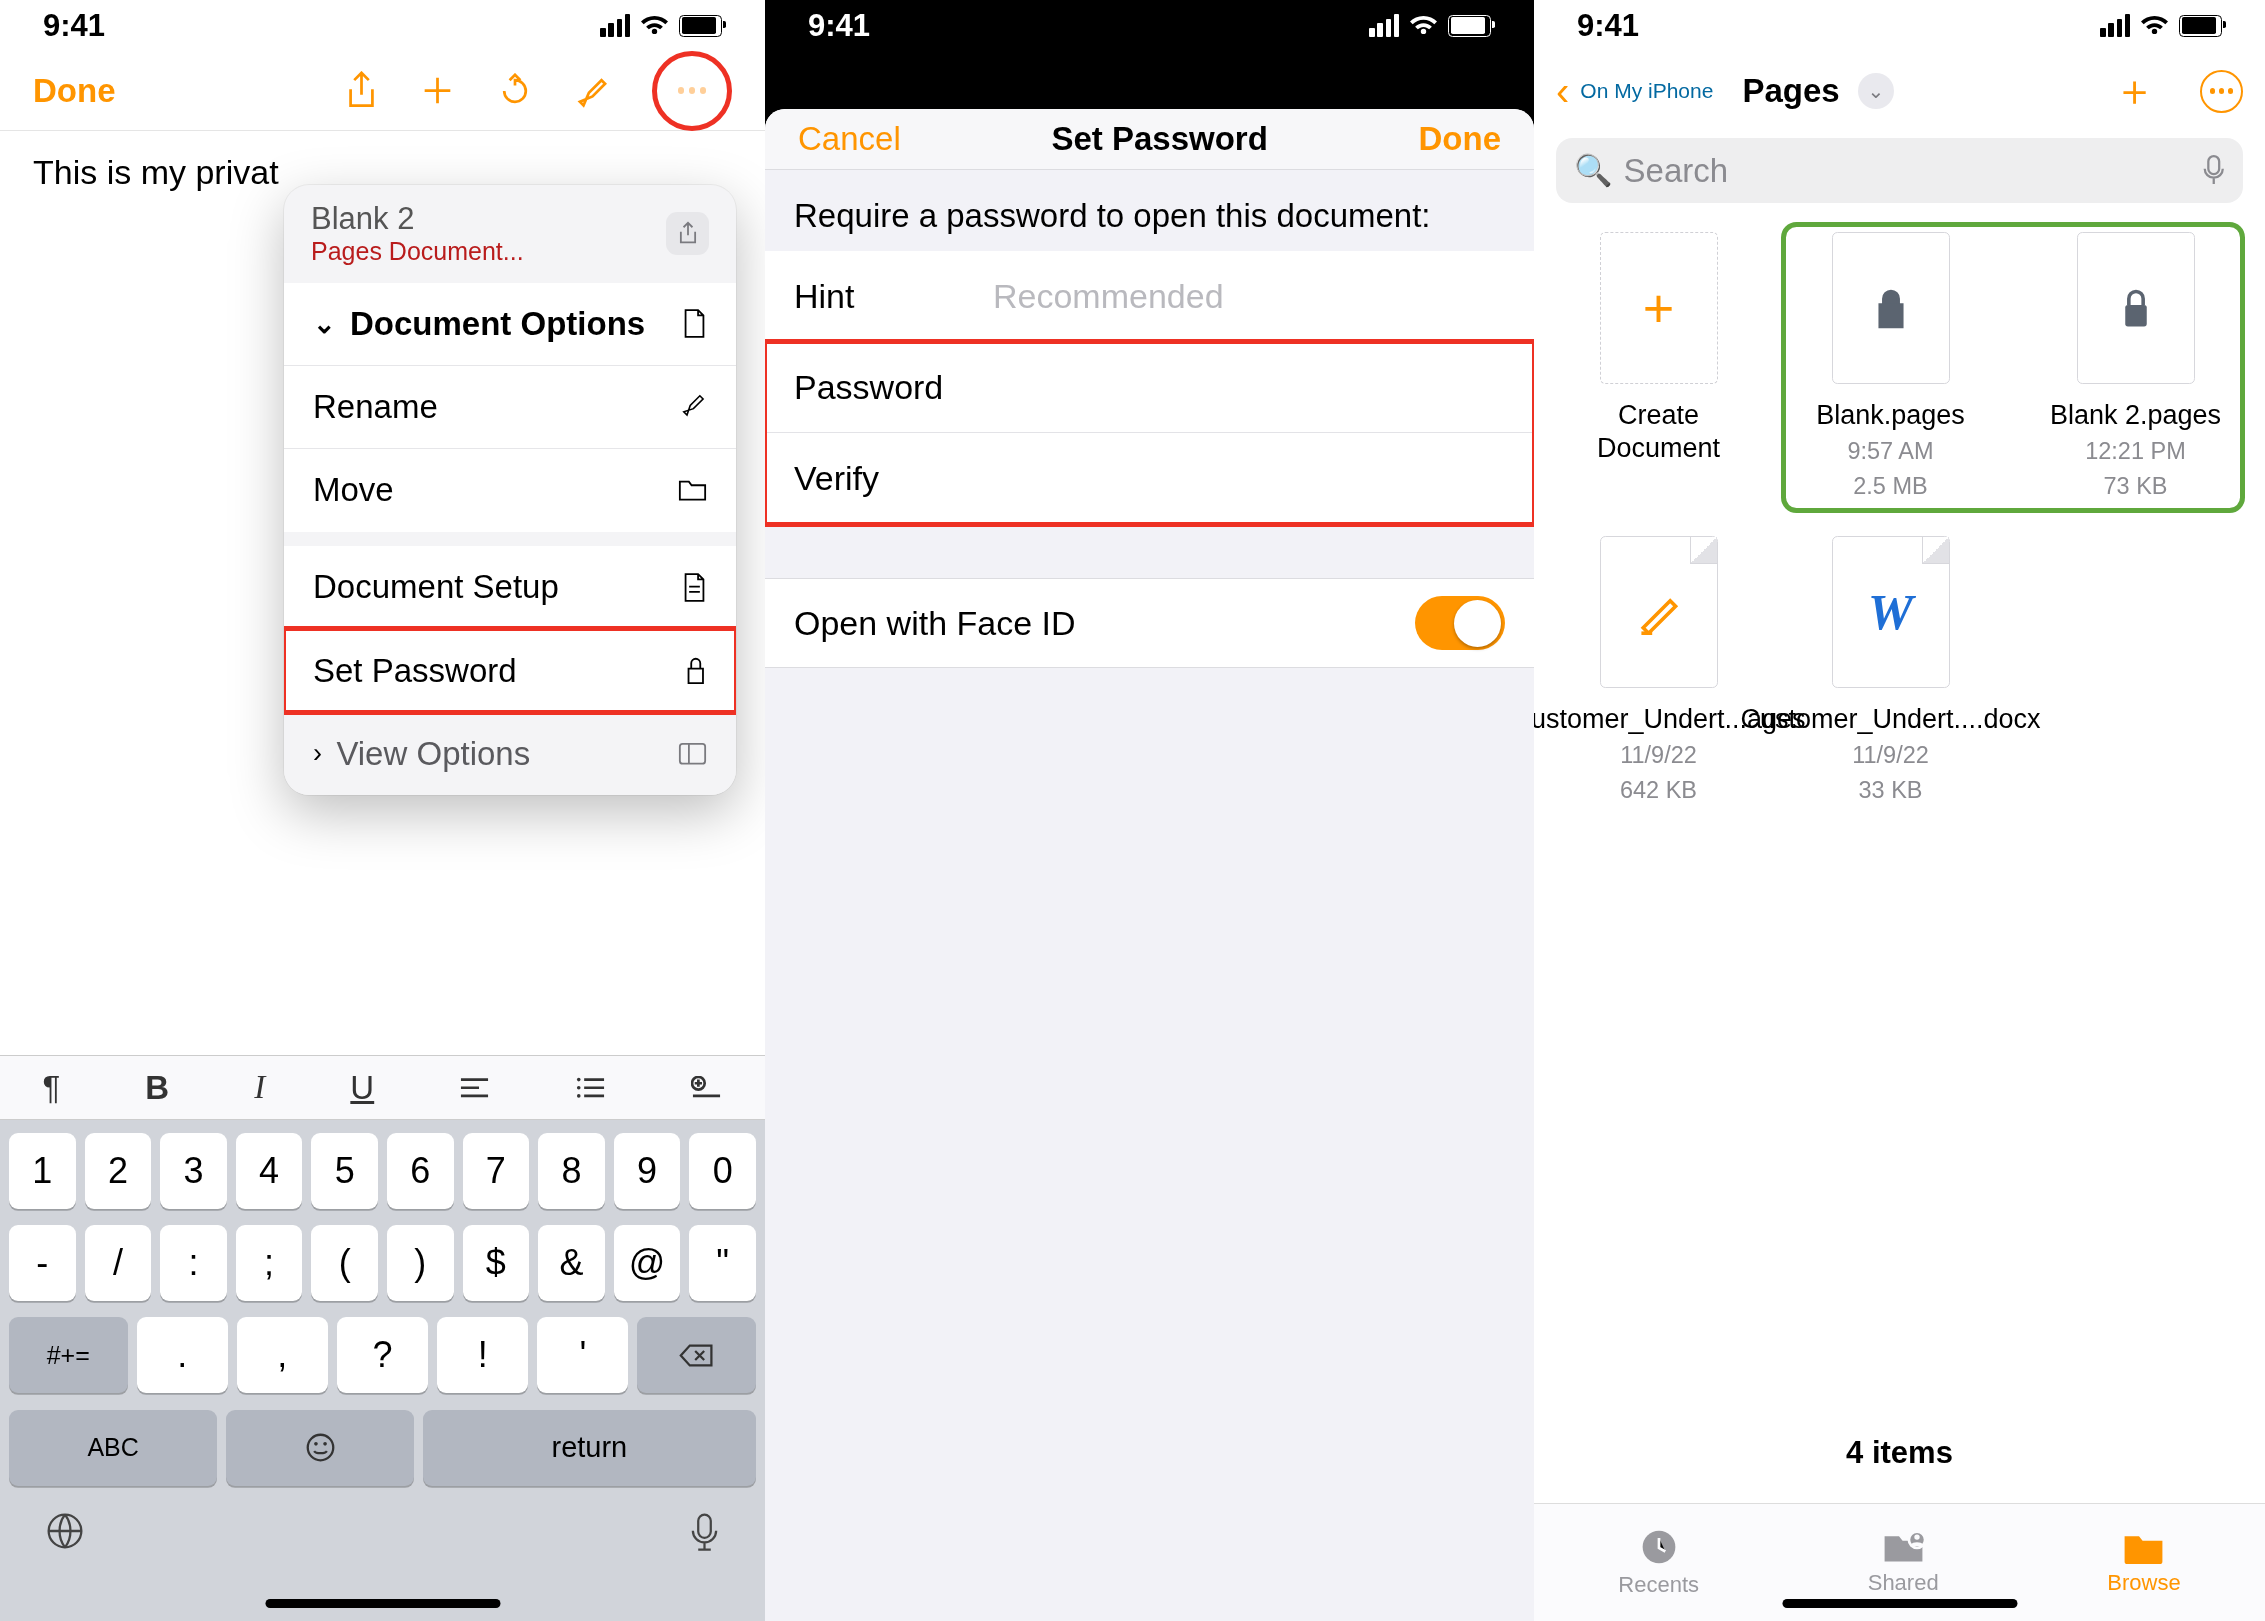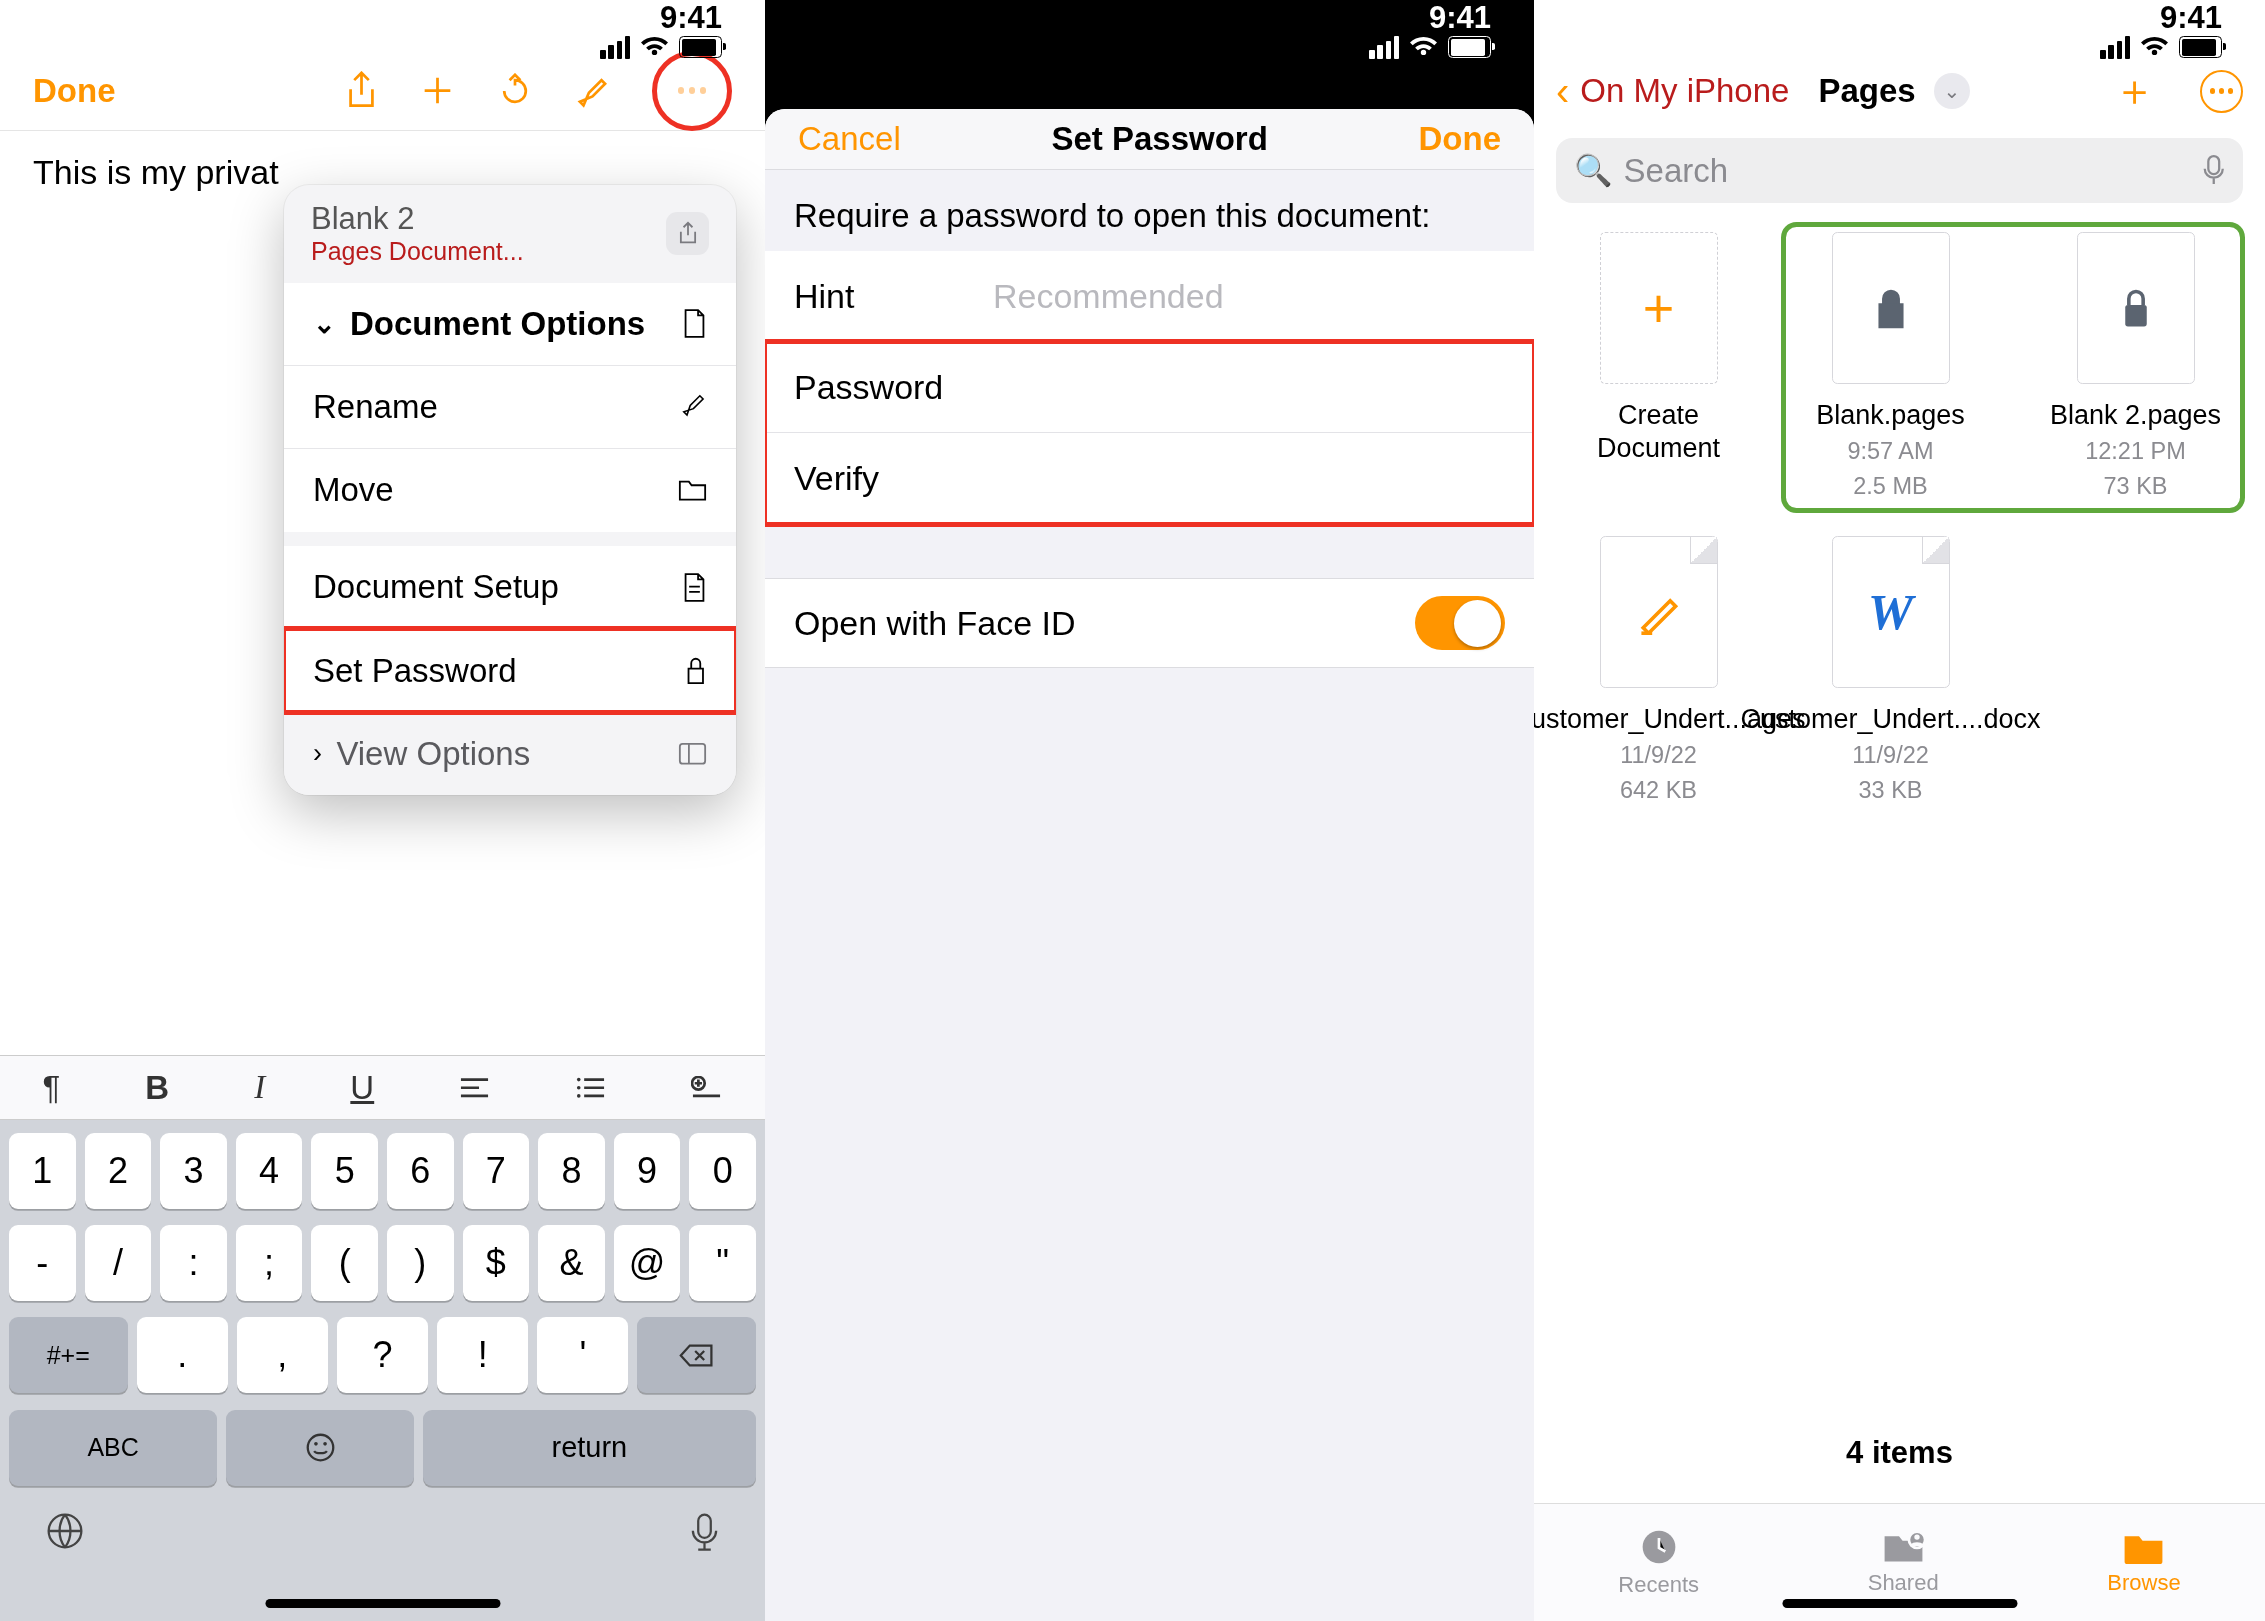--- a/index.html
+++ b/index.html
@@ -26,8 +26,8 @@
 
   
   .status {
-    display:flex; align-items:flex-end; justify-content:space-between;
-    height:51px; padding:0 43px; font-size:31px; font-weight:600;flex-direction:column;
+    display:flex; align-items:center; justify-content:space-between;
+    height:51px; padding:0 43px; font-size:31px; font-weight:600;
   }
   .status.white { color:#fff; }
   .status-right { display:flex; align-items:center; gap:11px;}

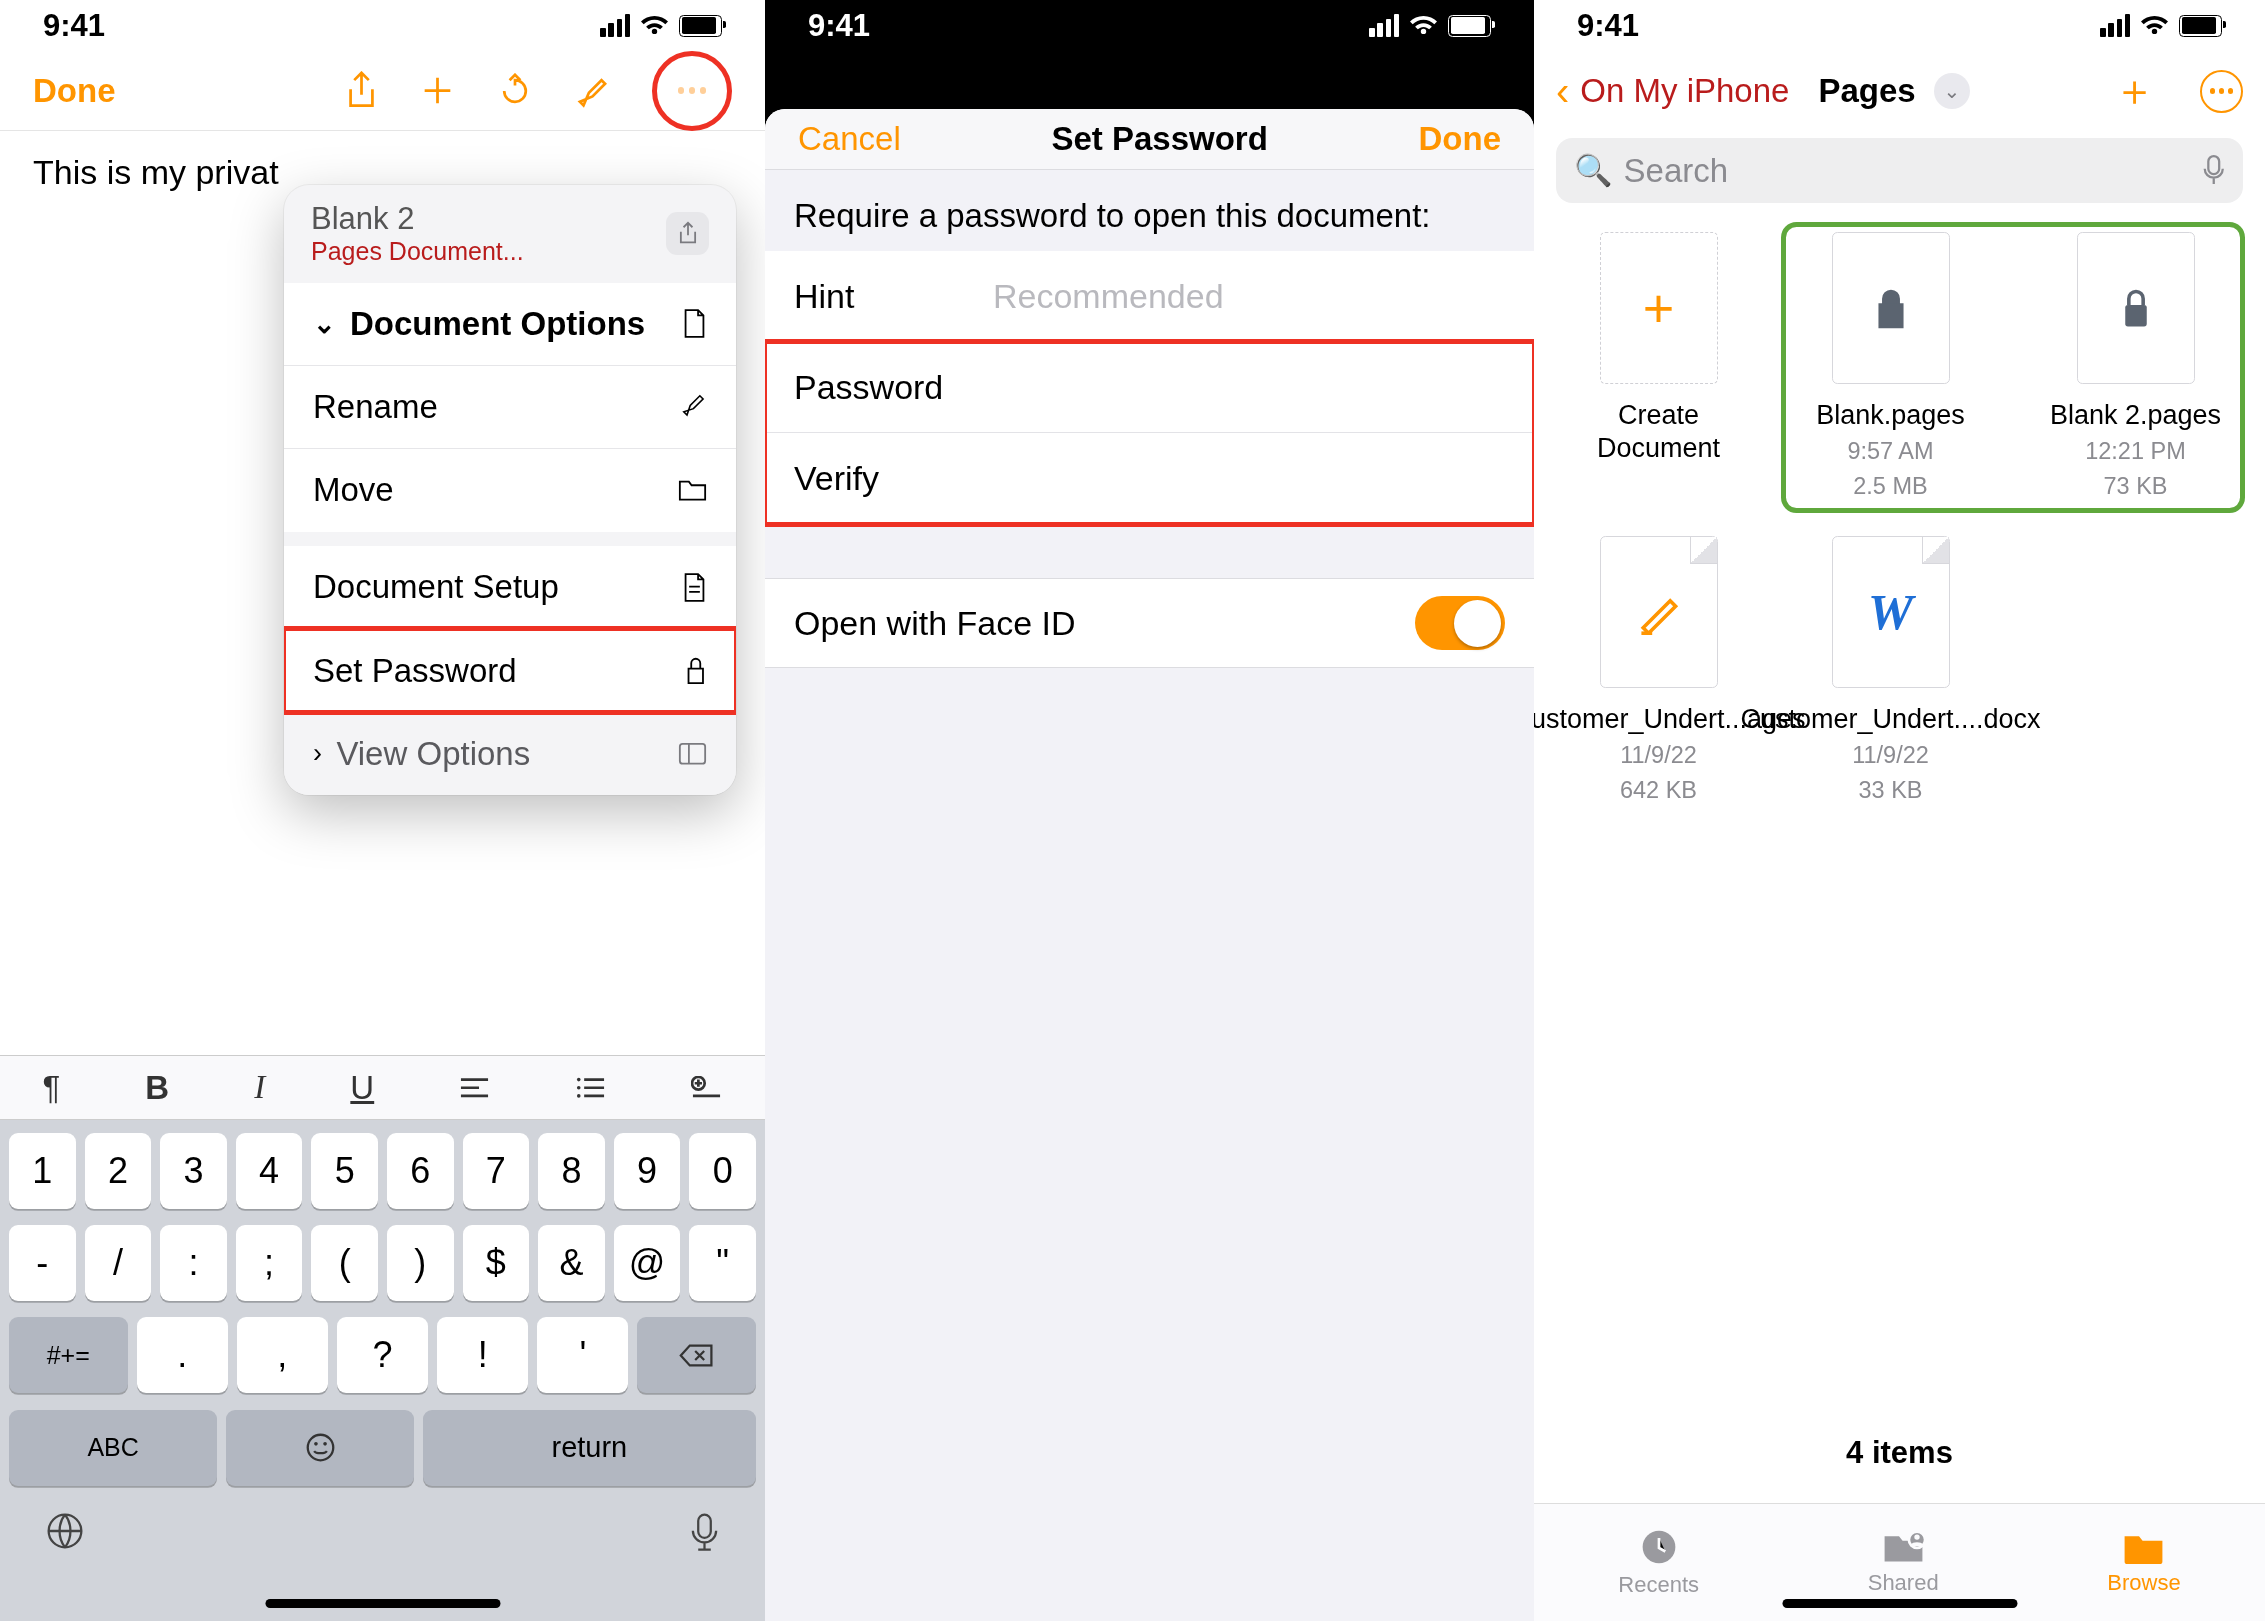--- a/index.html
+++ b/index.html
@@ -124,7 +124,7 @@
   
   .nav3{display:flex;align-items:center;height:80px;padding:0 22px;gap:11px;}
   .back-ch{color:#ff9500;font-size:40px;font-weight:400;}
-  .back-txt{color:#b91c1c;font-size:33px;}
+  .back-txt{color:#0369a1;font-size:21px;}
   .loc-title{font-size:33px;font-weight:700;margin-left:18px;}
   .loc-chip{width:36px;height:36px;border-radius:50%;background:#e9e9ee;display:flex;align-items:center;justify-content:center;color:#7a7a7f;font-size:20px;margin-left:7.2px;}
   .nav-spacer{flex:1;}

